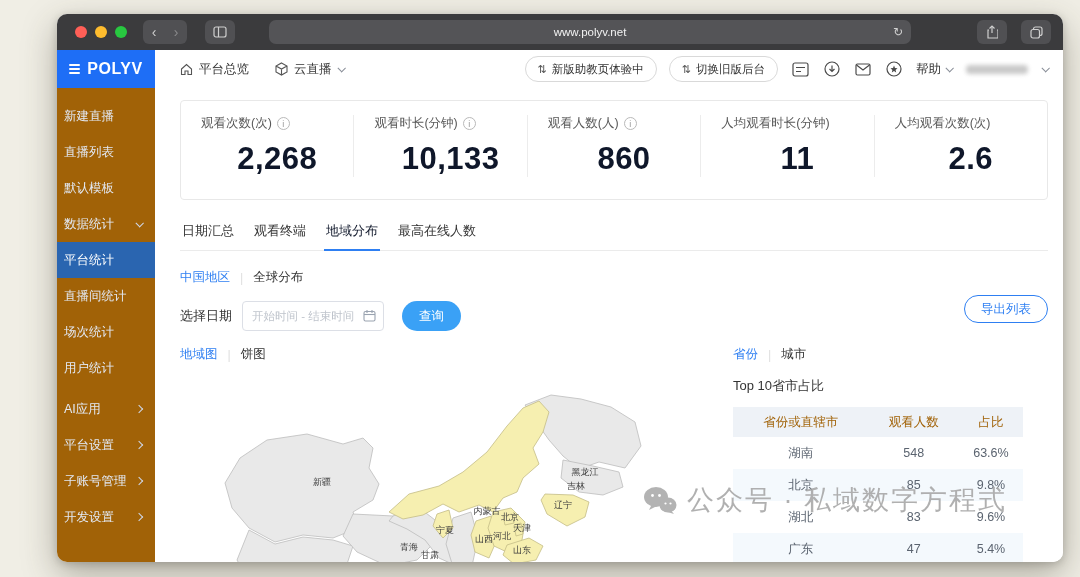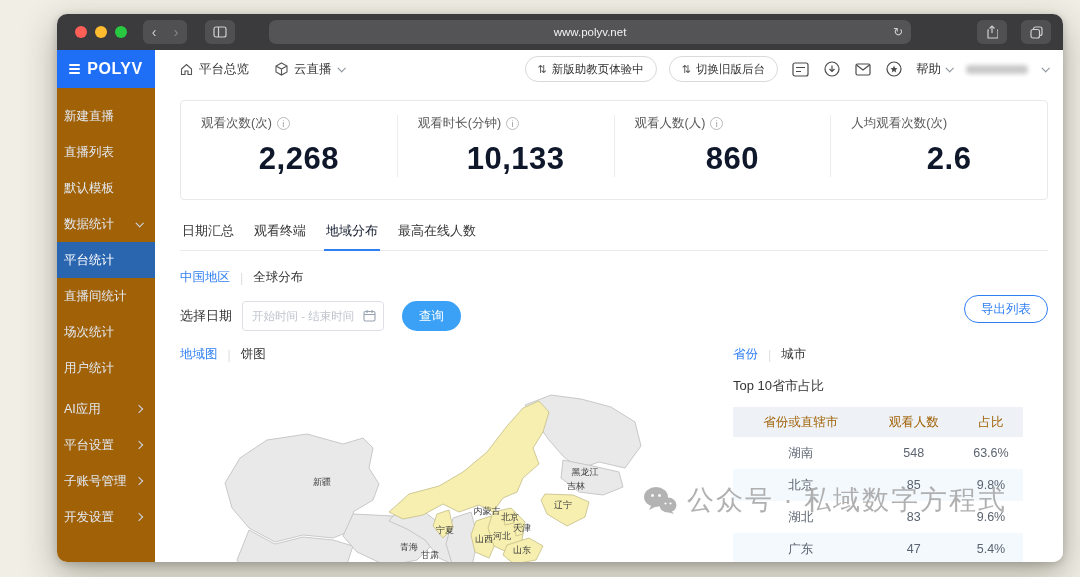--- a/index.html
+++ b/index.html
@@ -278,6 +278,12 @@
               <i class="info-i">i</i>
             </div>
             <div class="val">860</div>
+          </div>
+          <div class="stat">
+            <div class="lbl">
+              <span>人均观看时长(分钟)</span>
+            </div>
+            <div class="val">11</div>
           </div>
           <div class="stat">
             <div class="lbl">

